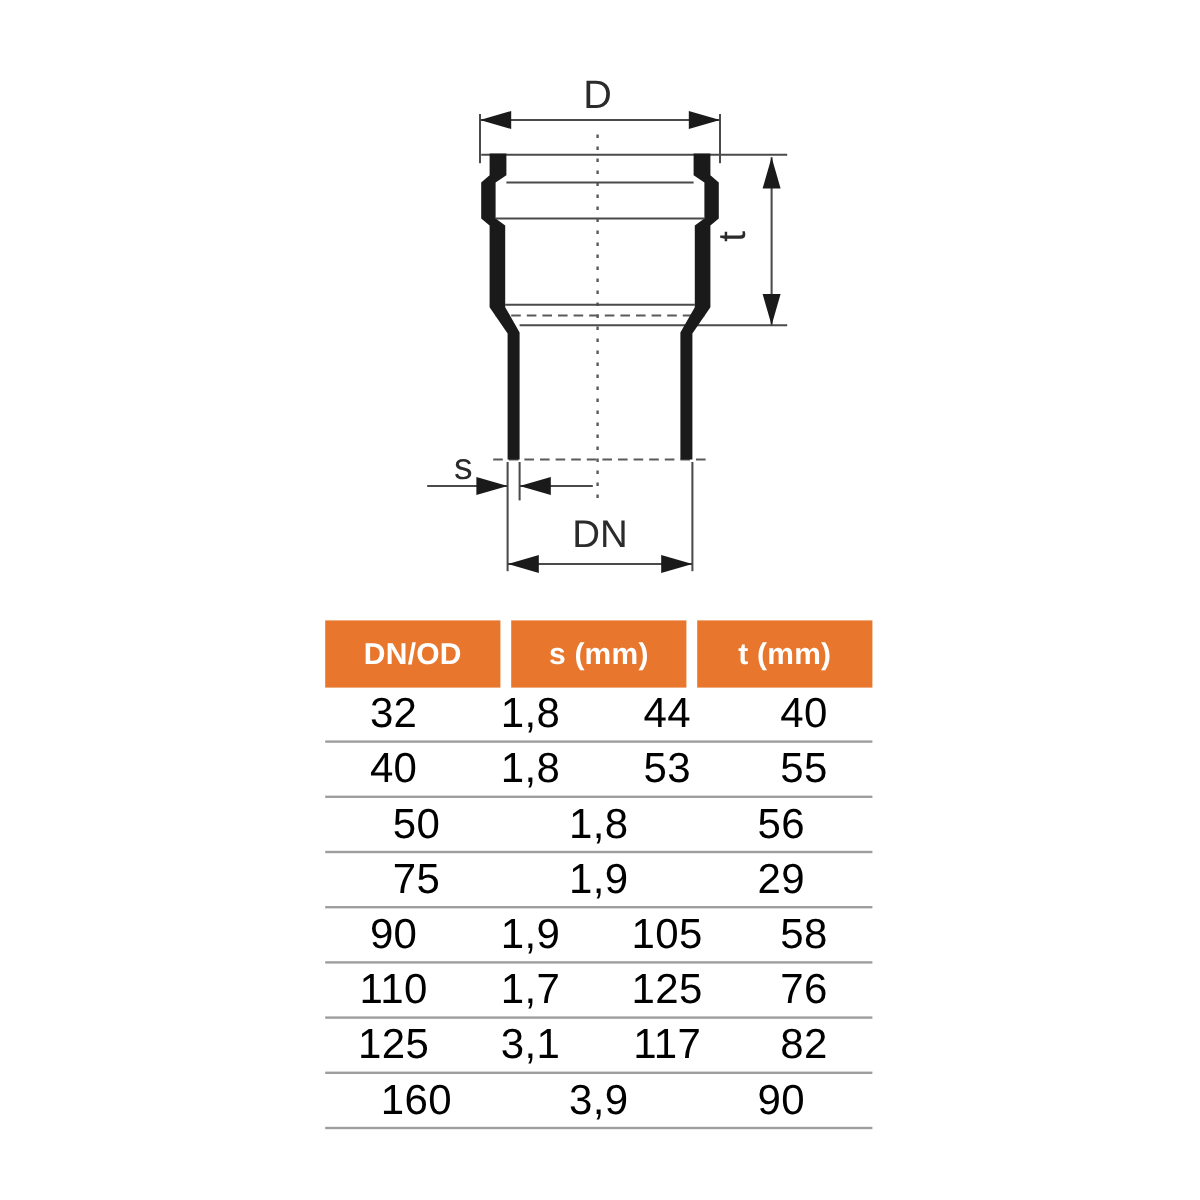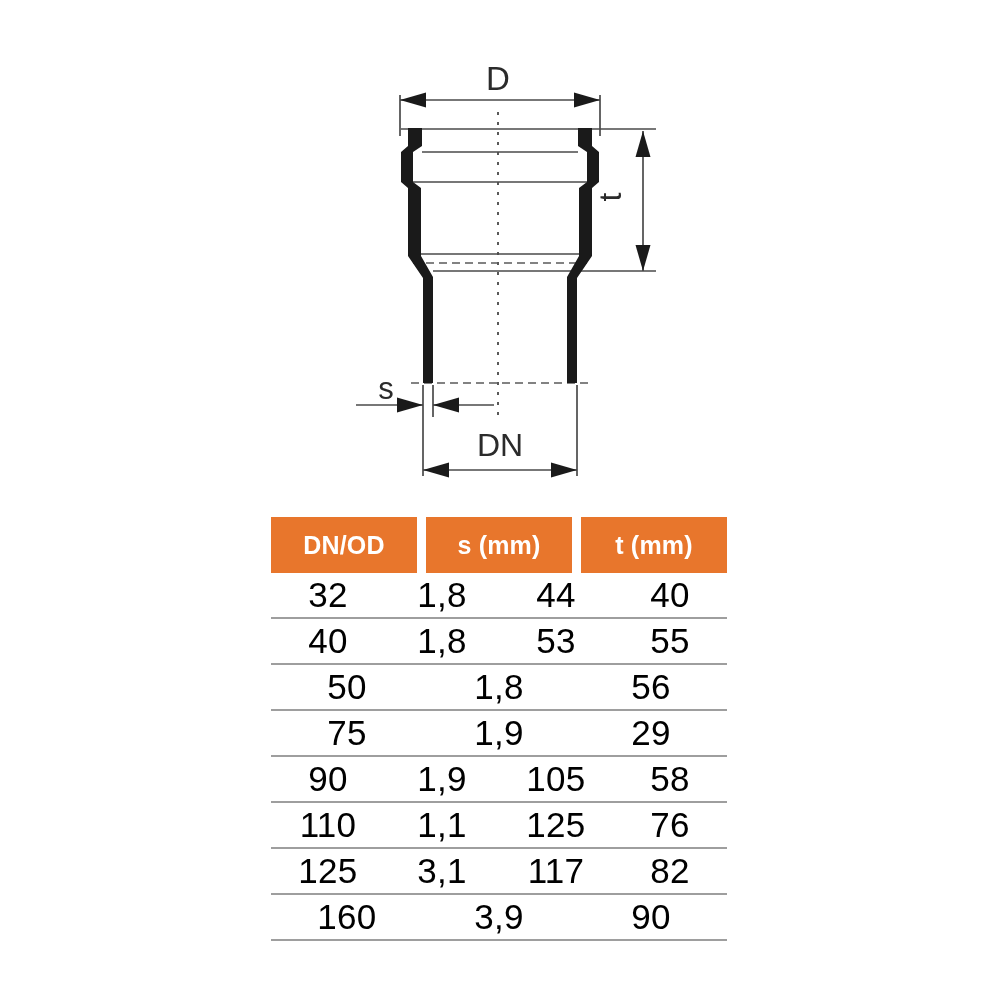--- a/index.html
+++ b/index.html
@@ -118,7 +118,7 @@
     </div>
     <div class="trow">
       <div class="td">110</div>
-      <div class="td">1,1</div>
+      <div class="td">1,7</div>
       <div class="td">125</div>
       <div class="td">76</div>
     </div>

